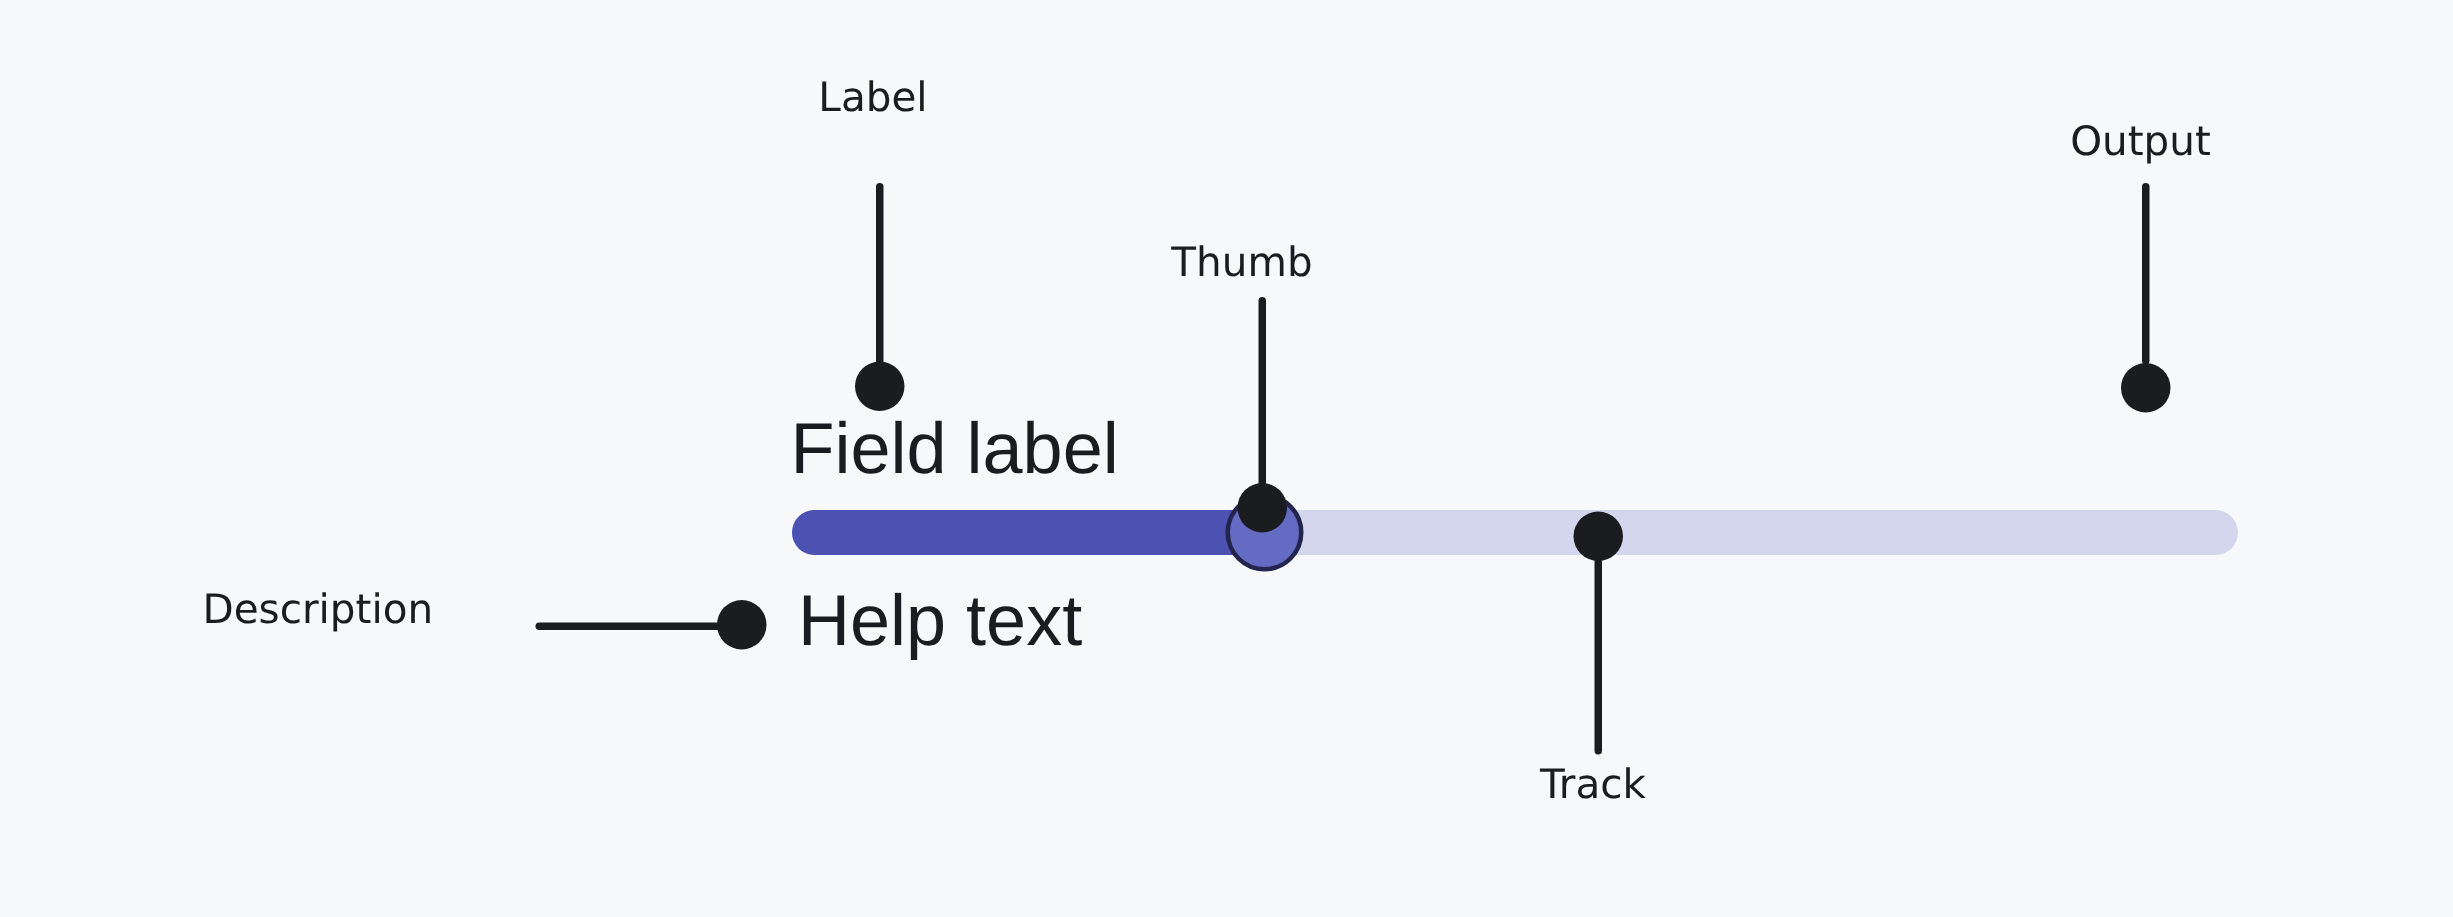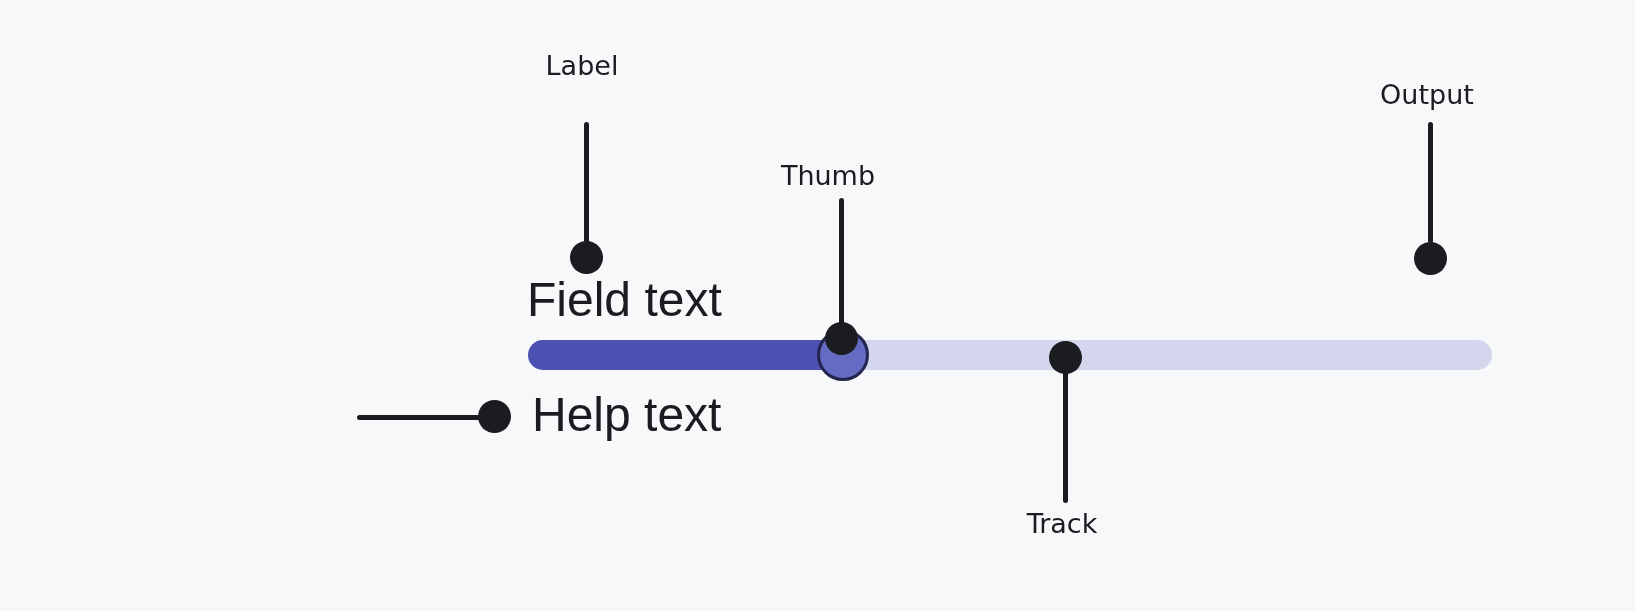--- a/index.html
+++ b/index.html
@@ -141,7 +141,7 @@
   <div class="ann-line-v track-line"></div>
   <div class="ann-text track-text">Track</div>
 
-  <div class="component-text field-label">Field text</div>
+  <div class="component-text field-label">Field label</div>
 
   <div class="slider-track">
     <div class="slider-fill" id="slider-fill" style="width: 32.7%;"></div>

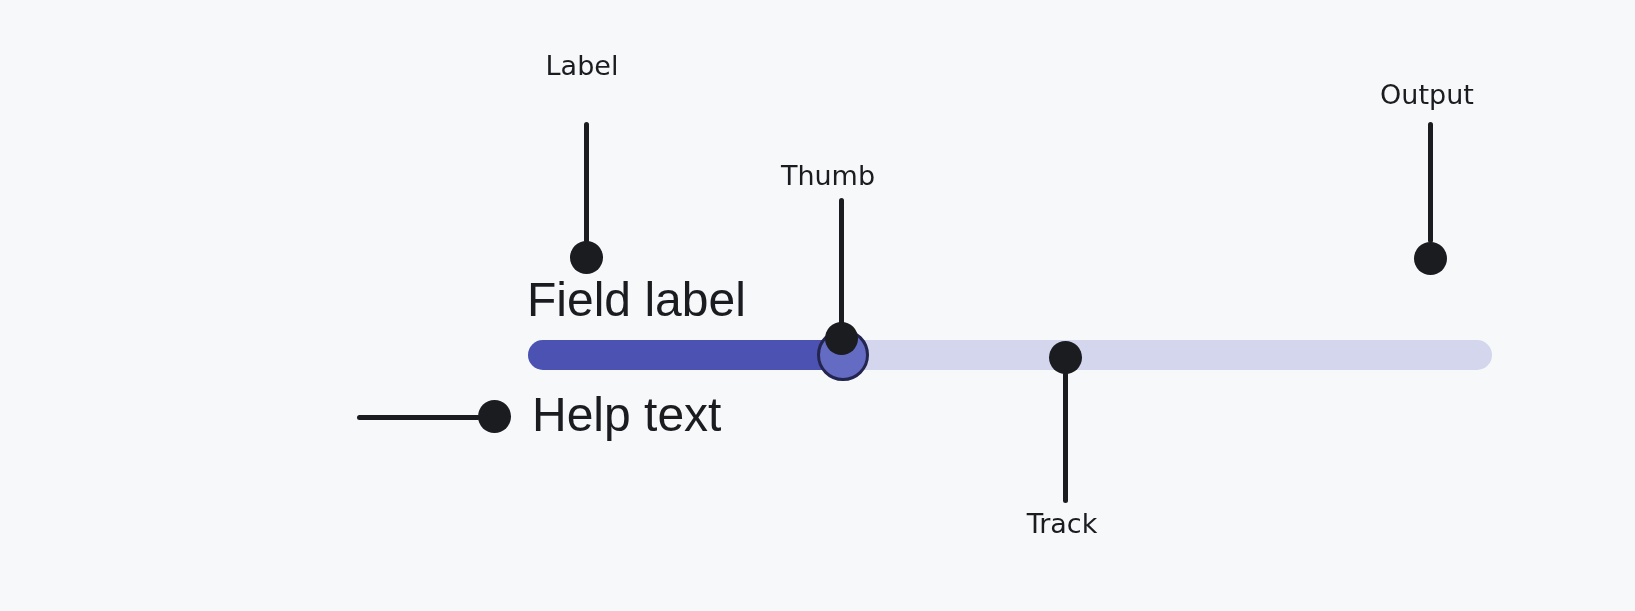--- a/index.html
+++ b/index.html
@@ -134,6 +134,7 @@
   <div class="ann-line-v output-line"></div>
   <div class="ann-dot output-dot"></div>
 
+  <div class="ann-text description-text">Description</div>
   <div class="ann-line-h description-line"></div>
   <div class="ann-dot description-dot"></div>
 

